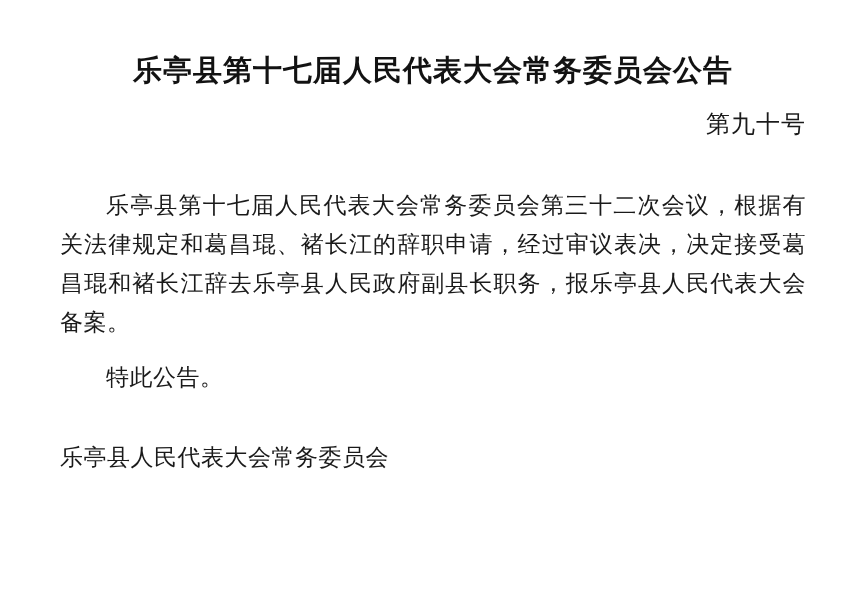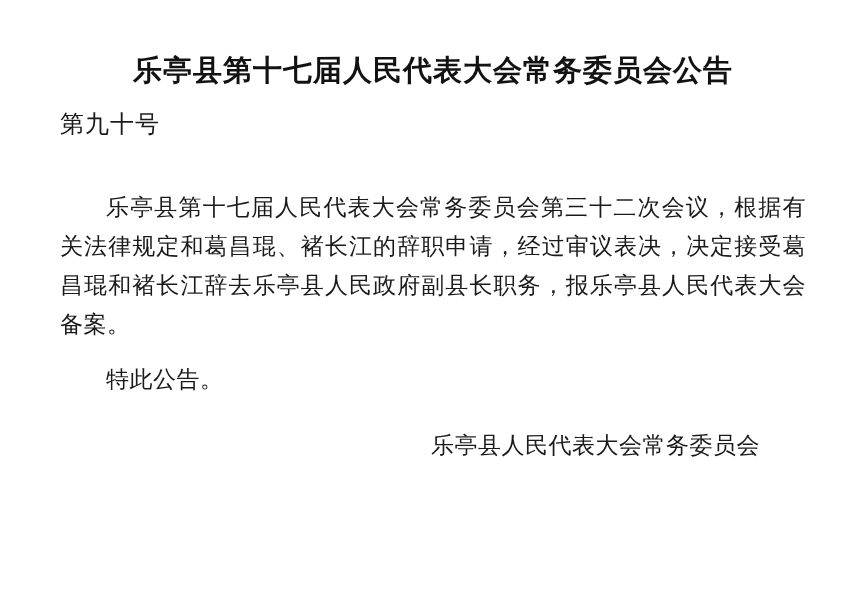--- a/index.html
+++ b/index.html
@@ -33,7 +33,7 @@
     color: #121212;
   }
   .doc-number {
-    text-align: left;
+    text-align: right;
     font-size: 24px;
     font-weight: normal;
     margin: 18px 0 0 0;

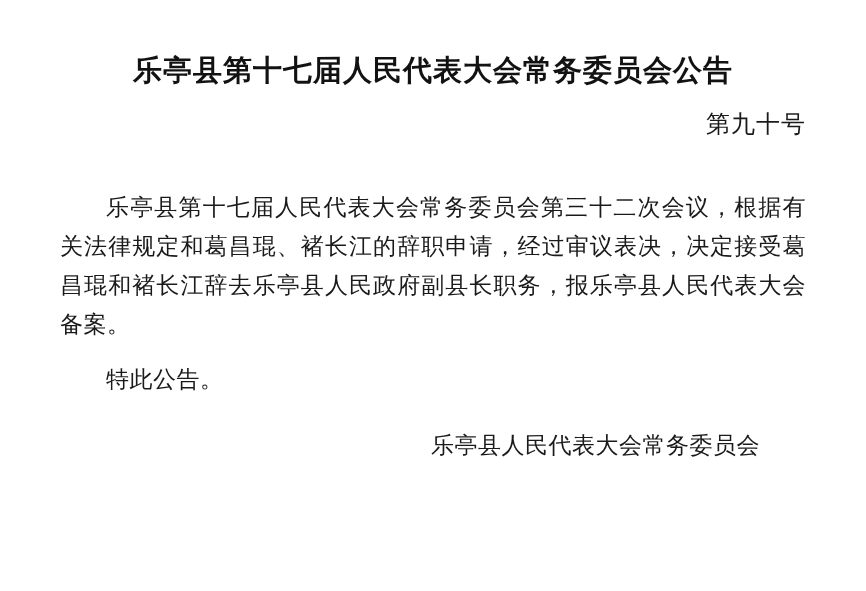--- a/index.html
+++ b/index.html
@@ -52,6 +52,7 @@
     text-indent: 2em;
     letter-spacing: 0.5px;
     color: #1a1a1a;
+    font-family: Liberation Mono, monospace;
   }
   p.para.last-para {
     margin-bottom: 16px;

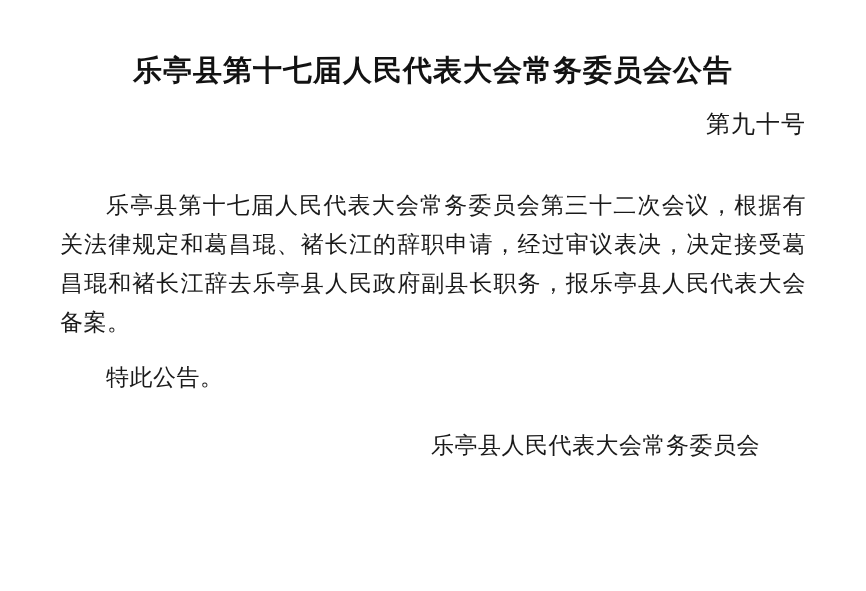--- a/index.html
+++ b/index.html
@@ -58,8 +58,7 @@
     margin-bottom: 16px;
   }
   .signature-block {
-    margin-top: 26px;
-    text-align: right;
+    margin-top: 38px;
     padding-right: 46px;
   }
   .sig-org {

